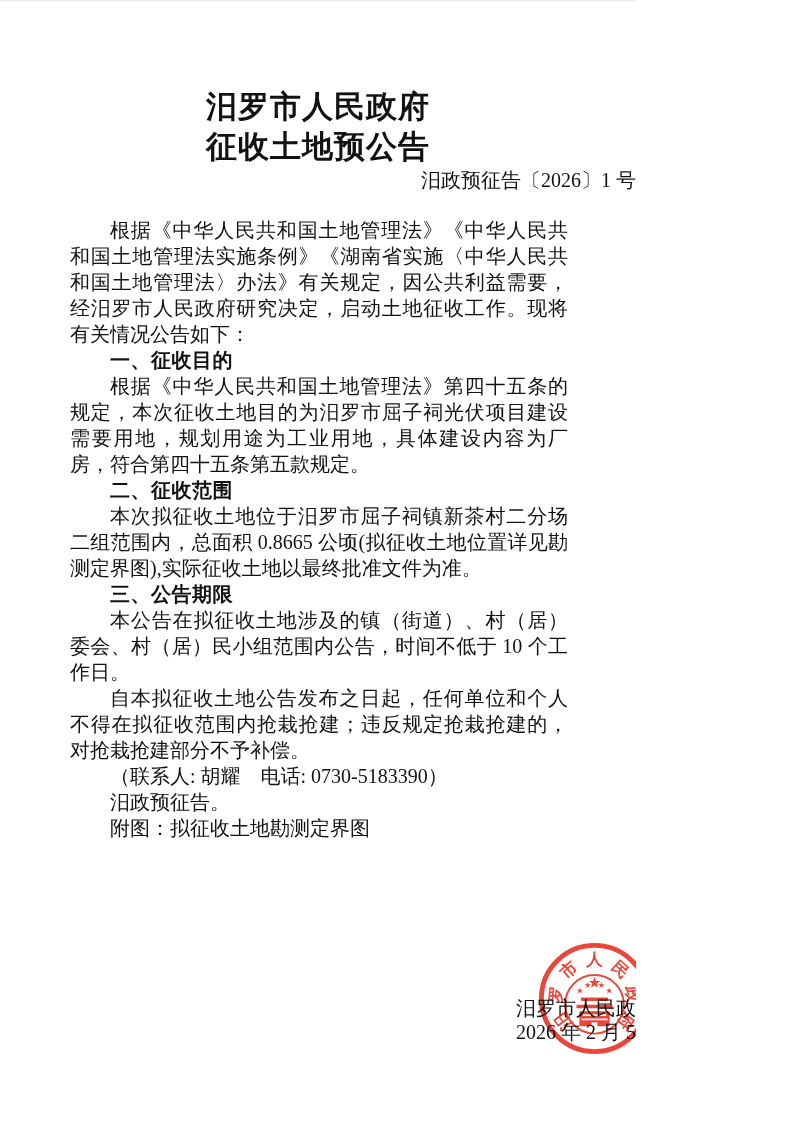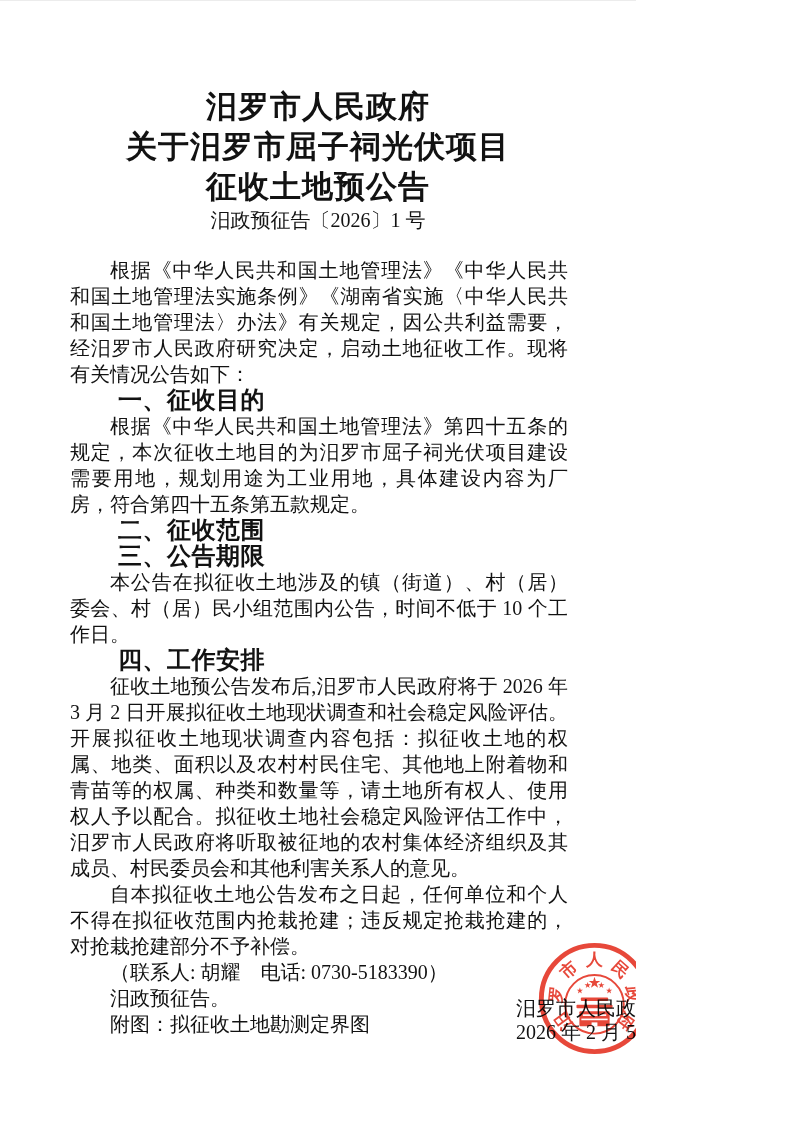--- a/index.html
+++ b/index.html
@@ -82,7 +82,6 @@
 
   <div class="title-block">
     <div>汨罗市人民政府</div>
-    <div>关于汨罗市屈子祠光伏项目</div>
     <div>征收土地预公告</div>
   </div>
 

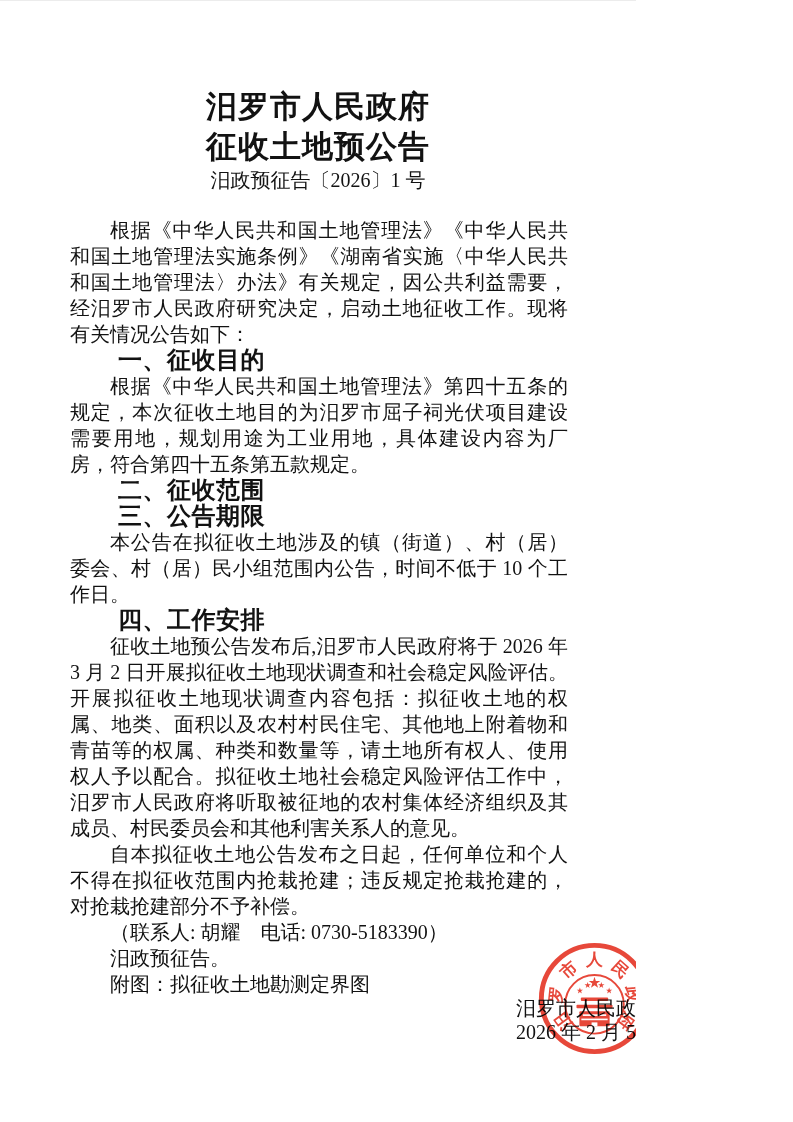--- a/index.html
+++ b/index.html
@@ -26,7 +26,7 @@
     letter-spacing: 1px;
   }
   .doc-number {
-    text-align: center;
+    text-align: right;
     font-size: 20px;
     line-height: 26px;
     margin-top: 0;

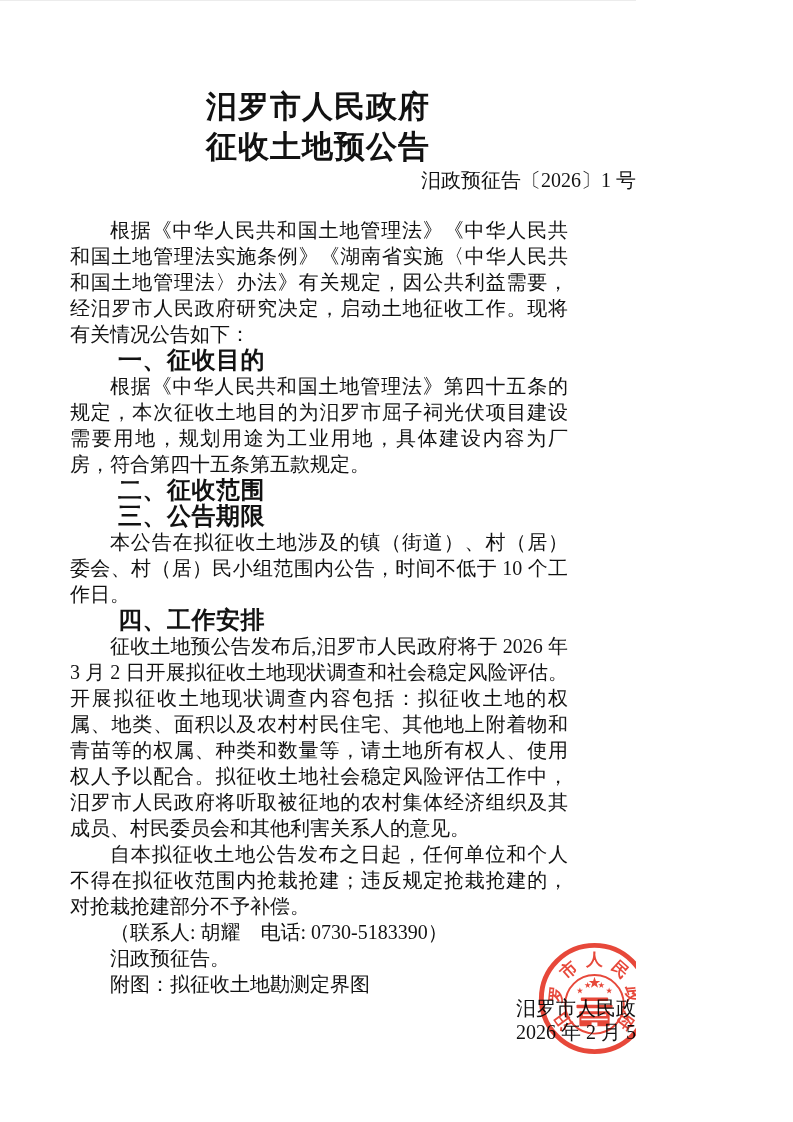--- a/index.html
+++ b/index.html
@@ -43,7 +43,7 @@
   }
   .content h2 {
     margin: 0;
-    font-size: 24px;
+    font-size: 20px;
     line-height: 26px;
     font-weight: 700;
     text-indent: 2em;

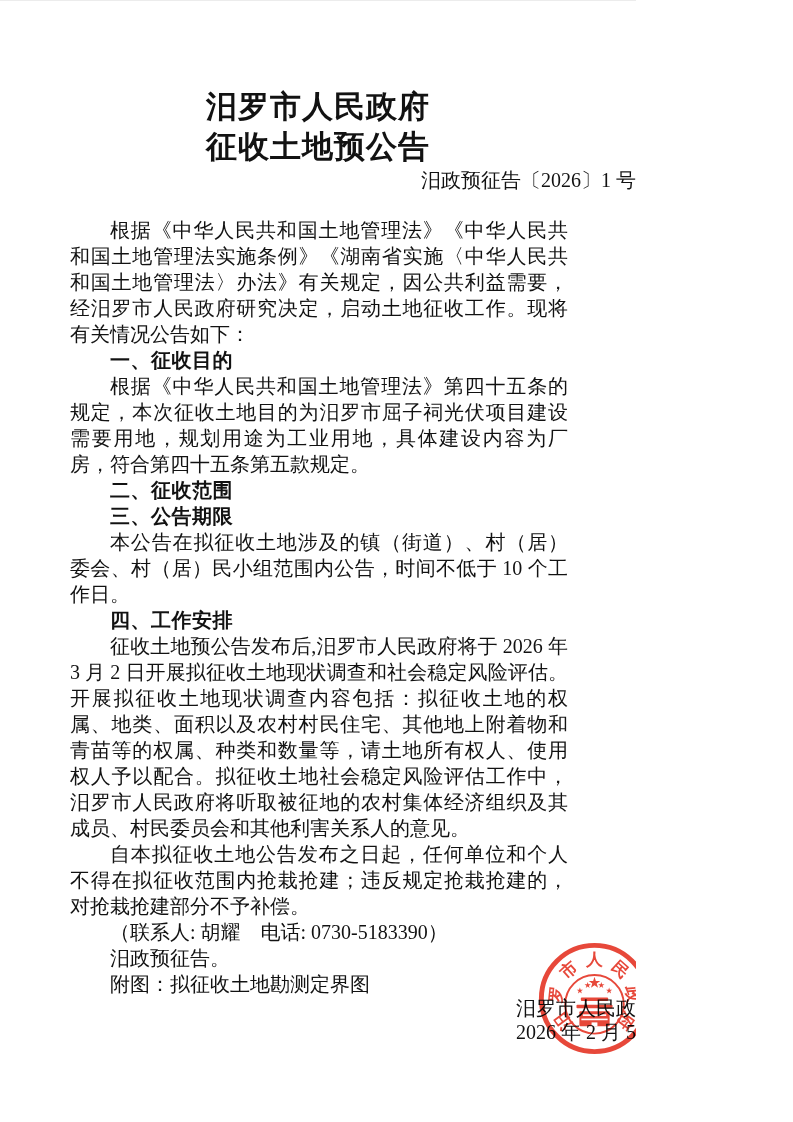--- a/index.html
+++ b/index.html
@@ -97,6 +97,7 @@
 
     <section>
       <h2>二、征收范围</h2>
+      <p>本次拟征收土地位于汨罗市屈子祠镇新茶村二分场二组范围内，总面积 0.8665 公顷(拟征收土地位置详见勘测定界图),实际征收土地以最终批准文件为准。</p>
     </section>
 
     <section>

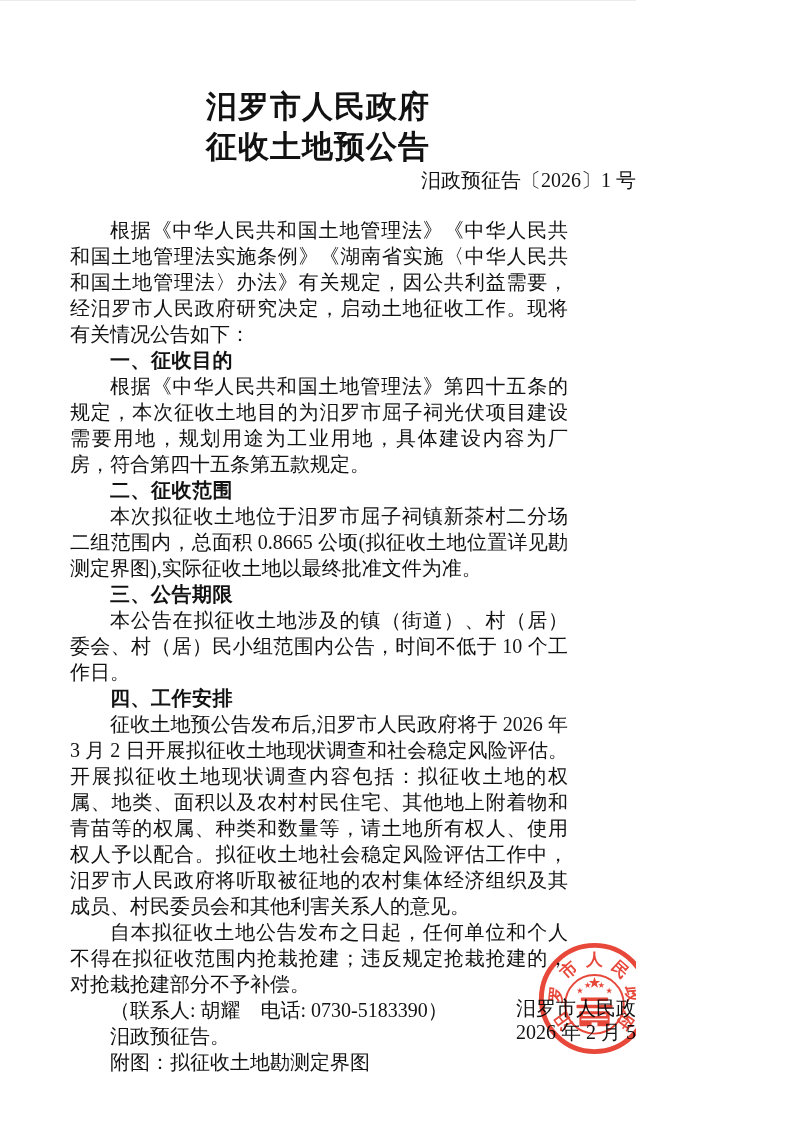--- a/index.html
+++ b/index.html
@@ -105,10 +105,6 @@
       <p>本公告在拟征收土地涉及的镇（街道）、村（居）委会、村（居）民小组范围内公告，时间不低于 10 个工作日。</p>
     </section>
 
-    <section>
-      <h2>四、工作安排</h2>
-      <p>征收土地预公告发布后,汨罗市人民政府将于 2026 年 3 月 2 日开展拟征收土地现状调查和社会稳定风险评估。开展拟征收土地现状调查内容包括：拟征收土地的权属、地类、面积以及农村村民住宅、其他地上附着物和青苗等的权属、种类和数量等，请土地所有权人、使用权人予以配合。拟征收土地社会稳定风险评估工作中，汨罗市人民政府将听取被征地的农村集体经济组织及其成员、村民委员会和其他利害关系人的意见。</p>
-    </section>
 
     <section>
       <p>自本拟征收土地公告发布之日起，任何单位和个人不得在拟征收范围内抢栽抢建；违反规定抢栽抢建的，对抢栽抢建部分不予补偿。</p>

